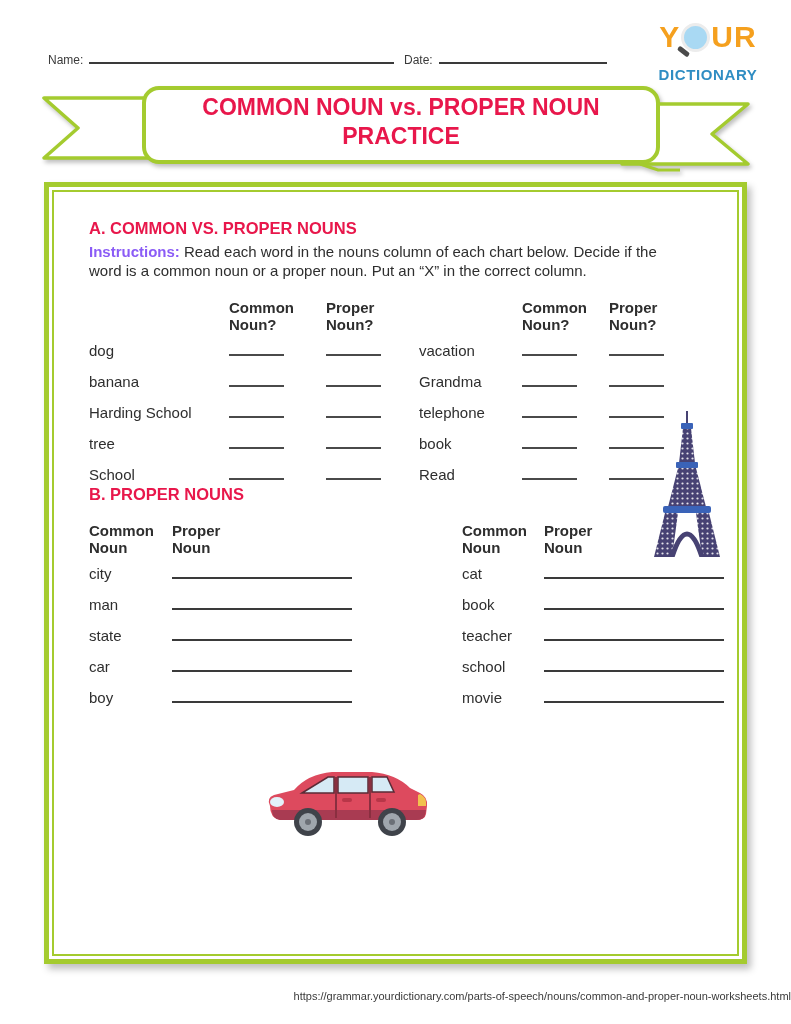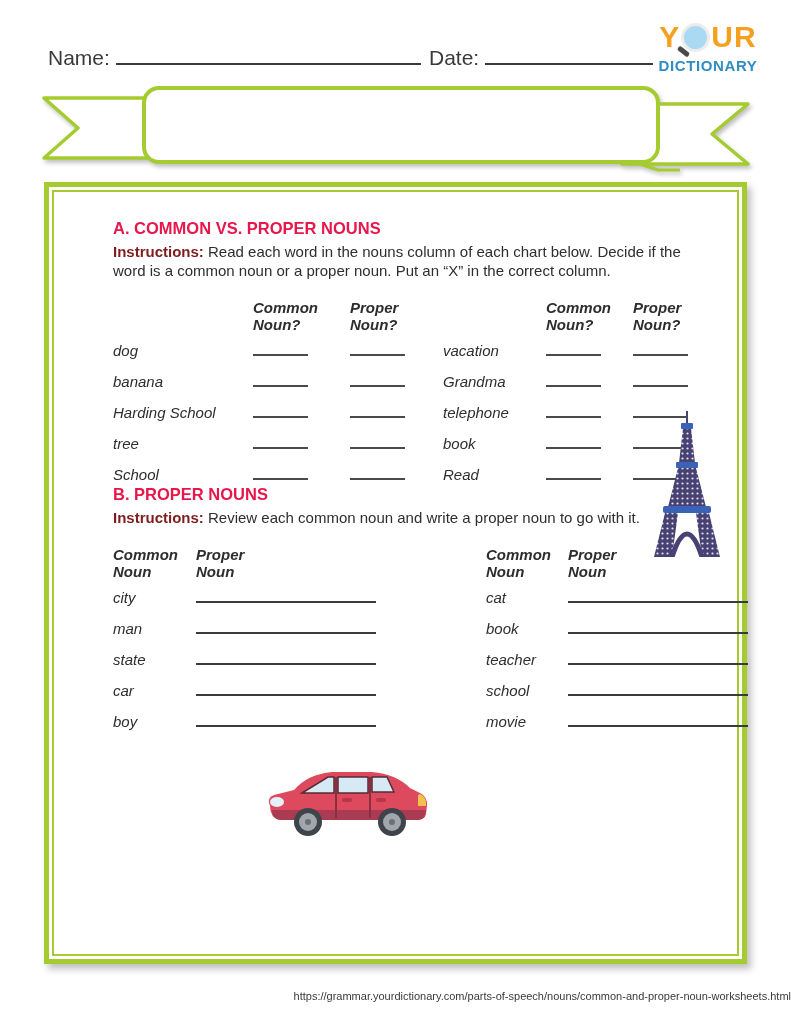--- a/index.html
+++ b/index.html
@@ -8,7 +8,7 @@
     font-family:"Liberation Sans",sans-serif;color:#2e2e2e;
   }
   
-  .hdr-field{position:absolute;top:46px;font-size:21px;color:#3a3a3a;}
+  .hdr-field{position:absolute;top:46px;font-size:12px;color:#3a3a3a;}
   .hdr-field .lbl{vertical-align:bottom;}
   .fill-line{display:inline-block;border-bottom:2px solid #3a3a3a;height:16px;margin-left:6px;}
   .name-line{width:305px;}

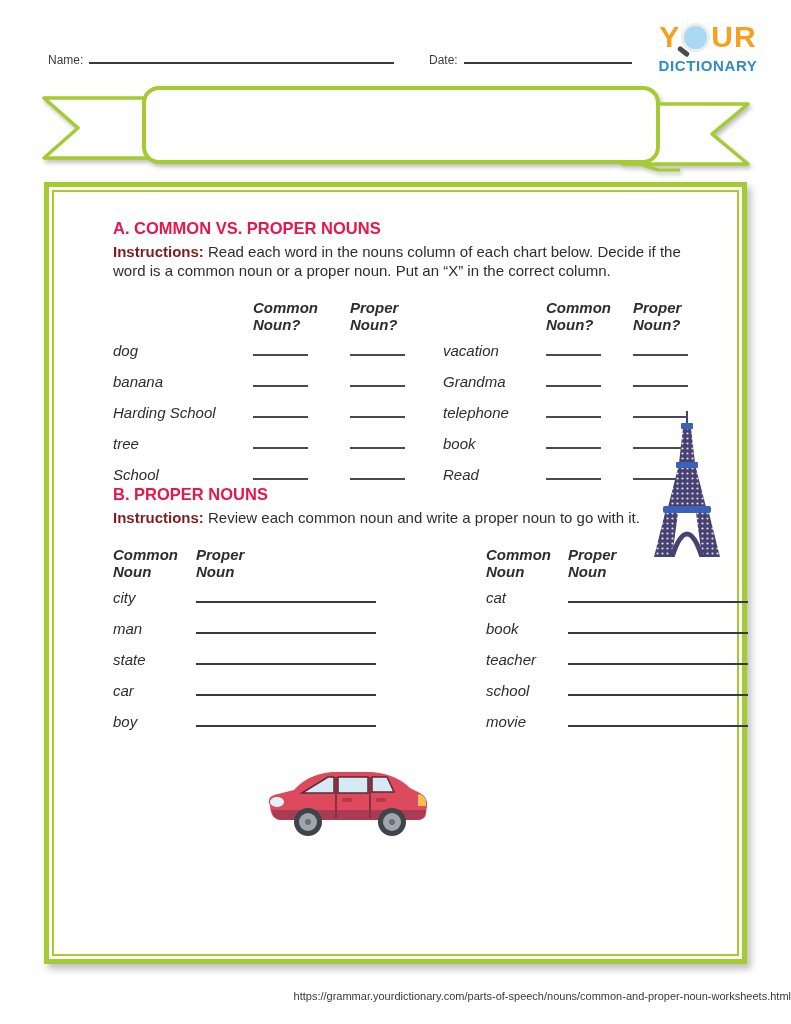--- a/index.html
+++ b/index.html
@@ -14,7 +14,7 @@
   .name-line{width:305px;}
   .date-line{width:168px;}
   .f-name{left:48px;}
-  .f-date{left:429px;}
+  .f-date{left:404px;}
   
   .logo{position:absolute;top:22px;left:646px;width:124px;text-align:center;}
   .logo-top{display:flex;align-items:center;justify-content:center;font-weight:bold;font-size:30px;color:#F5A01E;letter-spacing:1px;line-height:1;}

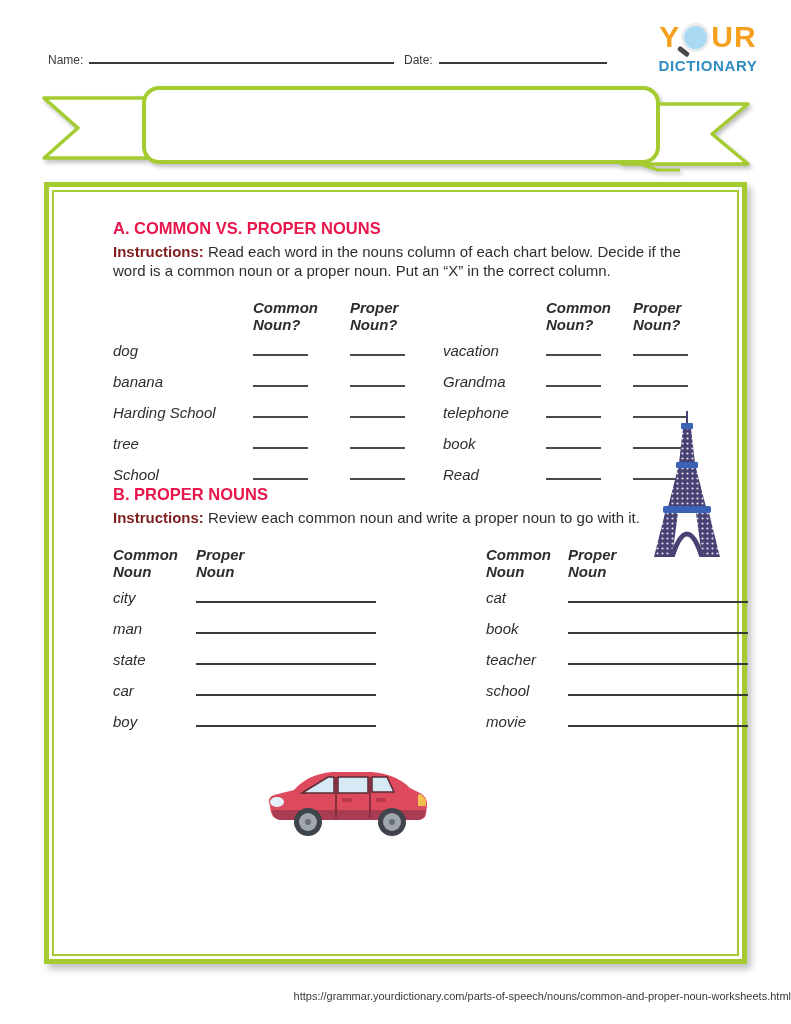--- a/index.html
+++ b/index.html
@@ -20,7 +20,7 @@
   .logo-top{display:flex;align-items:center;justify-content:center;font-weight:bold;font-size:30px;color:#F5A01E;letter-spacing:1px;line-height:1;}
   .mag{width:23px;height:23px;border-radius:50%;background:#A9D9F3;border:3px solid #ececec;position:relative;display:inline-block;margin:0 1px;}
   .mag::after{content:"";position:absolute;left:-7px;bottom:-5px;width:13px;height:5px;background:#4a4a4a;transform:rotate(38deg);border-radius:2px;}
-  .logo-bottom{font-weight:bold;font-size:15px;color:#2F8DC3;letter-spacing:0.6px;margin-top:5px;}
+  .logo-bottom{font-weight:bold;font-size:15px;color:#2F8DC3;letter-spacing:0.6px;margin-top:14px;}
   
   .banner{position:absolute;left:40px;top:86px;width:712px;height:86px;}
   .banner svg{filter:drop-shadow(2px 3px 2px rgba(0,0,0,0.25));}

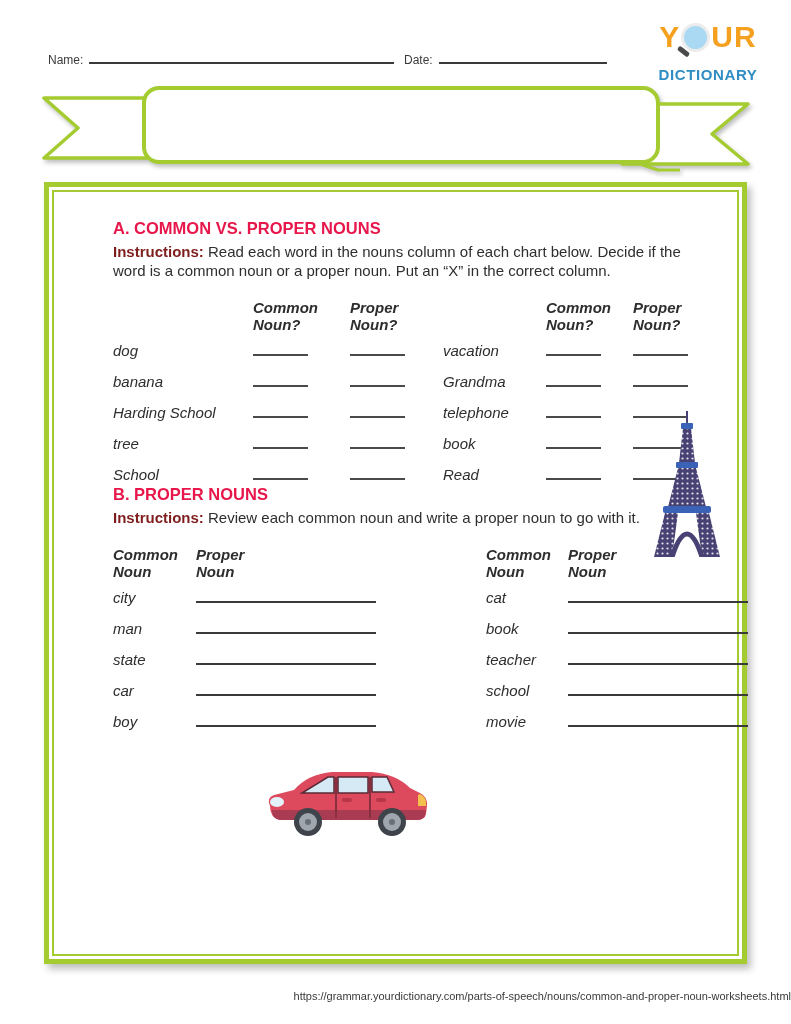--- a/index.html
+++ b/index.html
@@ -91,6 +91,7 @@
       <rect x="104" y="2" width="514" height="74" rx="15" fill="#ffffff" stroke="#A4CB2F" stroke-width="4"></rect>
     </svg>
     <div class="banner-title">
+      <div>COMMON NOUN vs. PROPER NOUN</div>
     </div>
   </div>
 

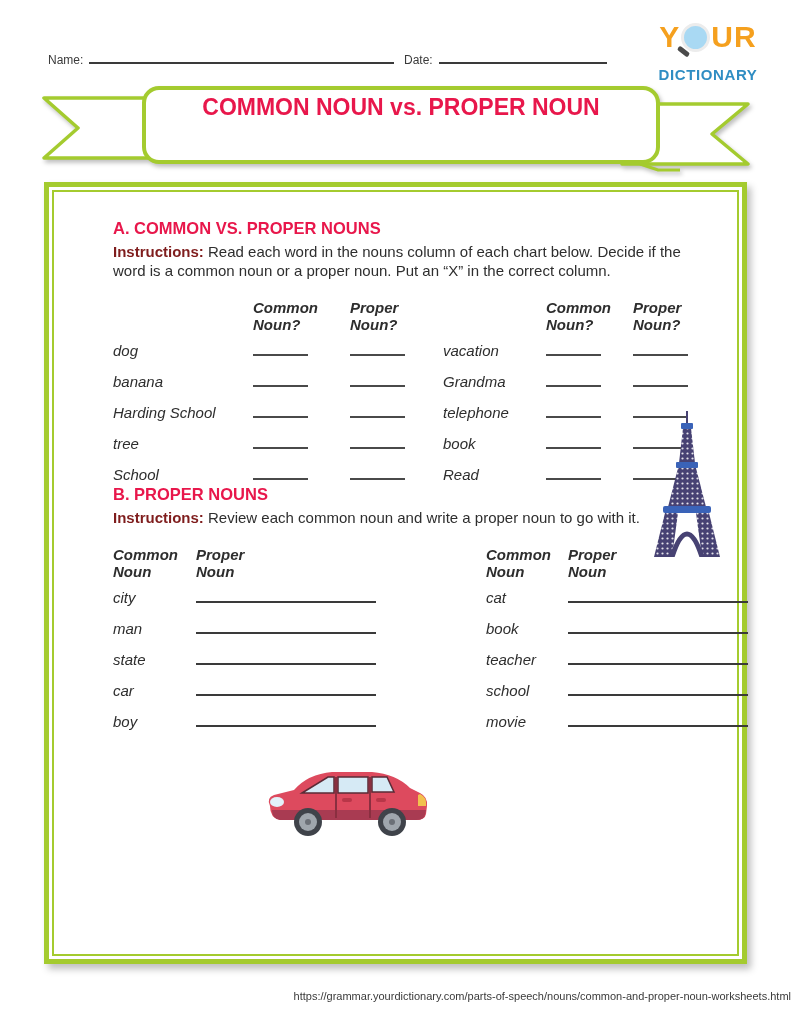--- a/index.html
+++ b/index.html
@@ -92,6 +92,7 @@
     </svg>
     <div class="banner-title">
       <div>COMMON NOUN vs. PROPER NOUN</div>
+      <div>PRACTICE</div>
     </div>
   </div>
 

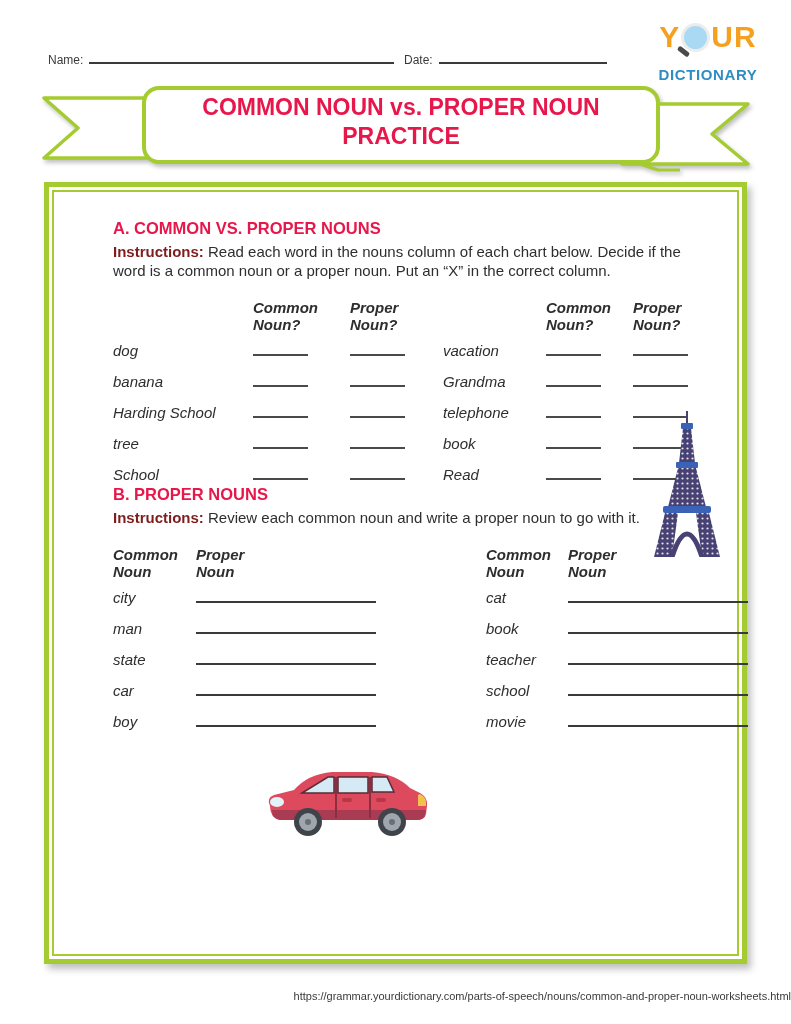--- a/index.html
+++ b/index.html
@@ -34,7 +34,7 @@
     border:5px solid #A4CB2F;box-shadow:4px 5px 7px rgba(0,0,0,0.25);
   }
   .box-inner{position:absolute;inset:3px;border:2px solid #A4CB2F;}
-  .content{padding:27px 28px 0 59px;}
+  .content{padding:27px 28px 0 35px;}
   .section-heading{margin:0;font-size:16.5px;font-weight:bold;color:#E8174B;}
   .instructions{margin:5px 0 0 0;font-size:15px;line-height:1.26;width:580px;}
   .instructions b{color:#7f1d1d;}

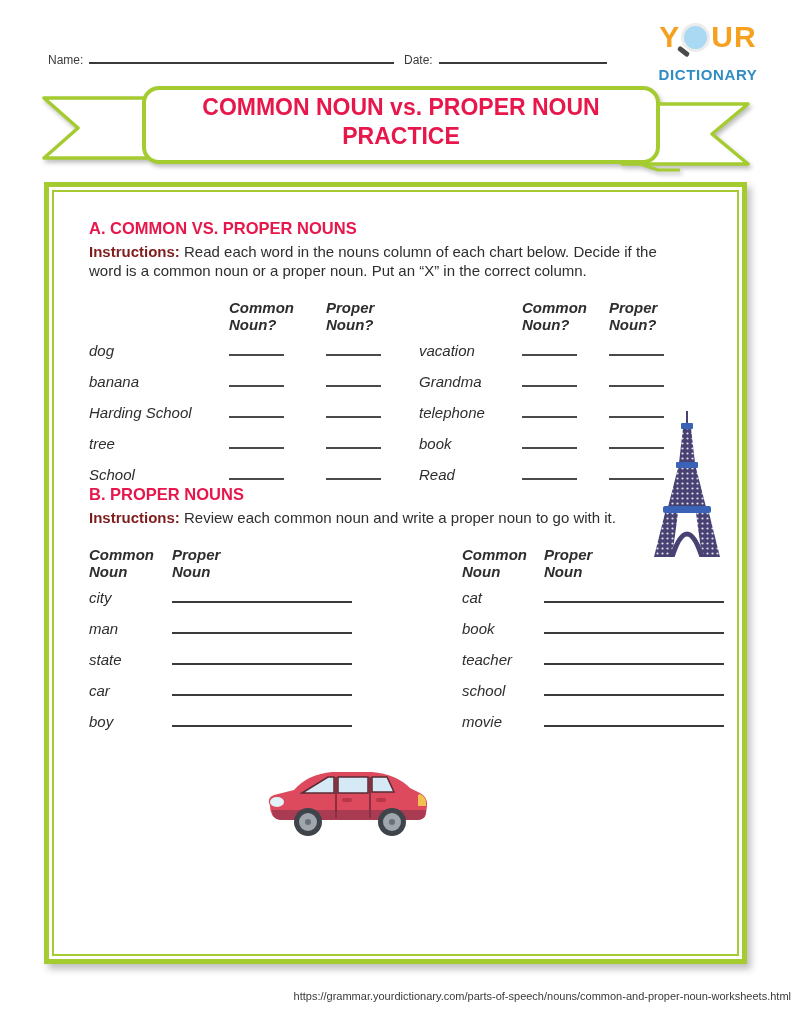--- a/index.html
+++ b/index.html
@@ -37,7 +37,7 @@
   .content{padding:27px 28px 0 35px;}
   .section-heading{margin:0;font-size:16.5px;font-weight:bold;color:#E8174B;}
   .instructions{margin:5px 0 0 0;font-size:15px;line-height:1.26;width:580px;}
-  .instructions b{color:#7f1d1d;}
+  .instructions b{color:#8b5cf6;}
   
   .charts{display:flex;margin-top:18px;}
   .chart{display:grid;grid-auto-rows:31px;align-items:end;font-size:15px;font-style:italic;}

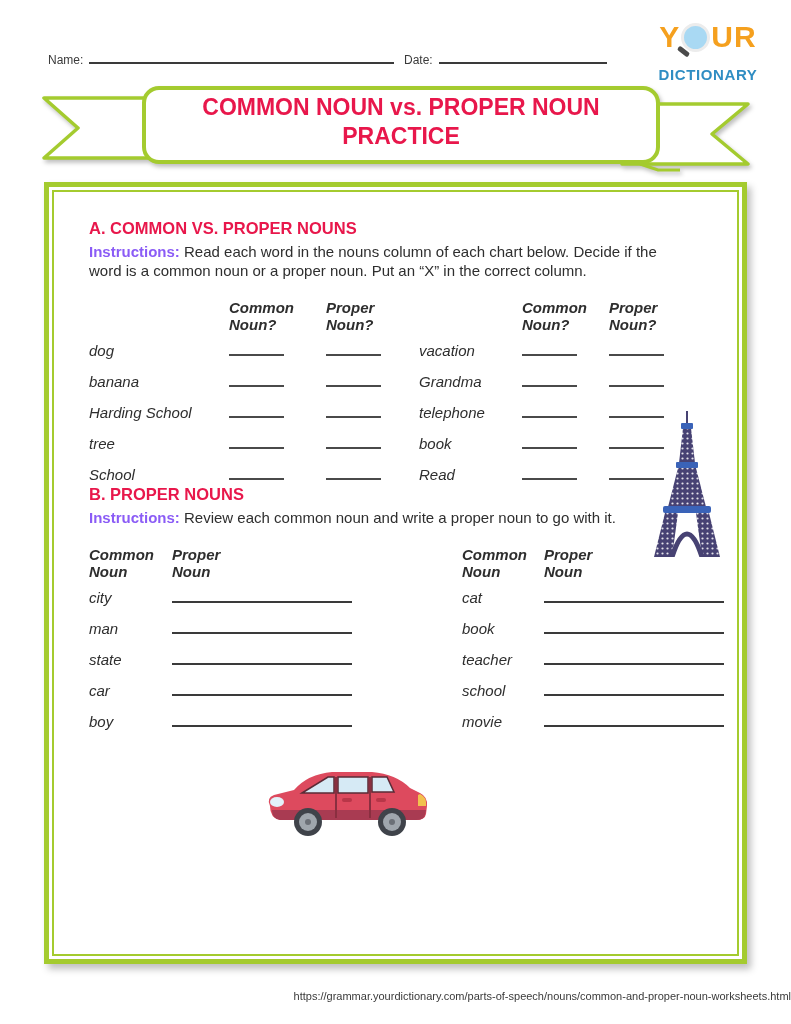--- a/index.html
+++ b/index.html
@@ -40,7 +40,7 @@
   .instructions b{color:#8b5cf6;}
   
   .charts{display:flex;margin-top:18px;}
-  .chart{display:grid;grid-auto-rows:31px;align-items:end;font-size:15px;font-style:italic;}
+  .chart{display:grid;grid-auto-rows:31px;align-items:end;font-size:15px;}
   .chart .hcell{align-self:start;font-weight:bold;line-height:1.18;}
   .chart .hcell span{display:inline-block;width:64px;}
   .chart .hrow{grid-row:1;height:46px;}

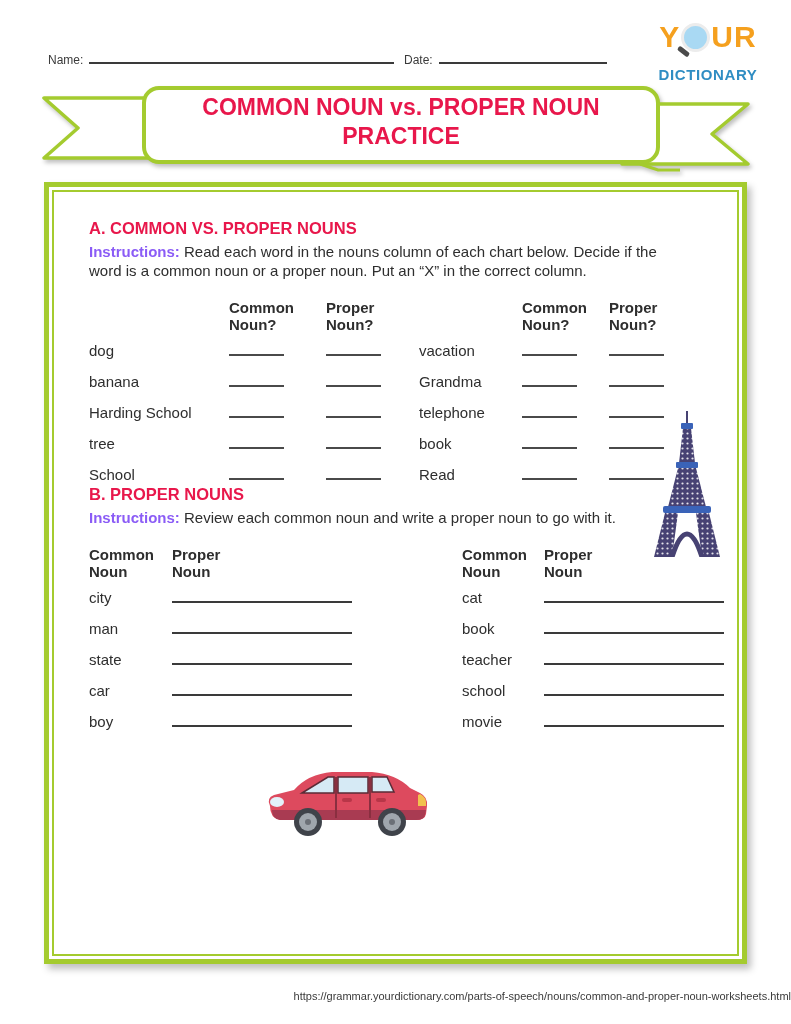--- a/index.html
+++ b/index.html
@@ -159,7 +159,6 @@
         </div>
 
         <h2 class="section-heading sec-b">B. PROPER NOUNS</h2>
-        <p class="instructions"><b>Instructions:</b><span> Review each common noun and write a proper noun to go with it.</span></p>
 
         <div class="charts">
 

